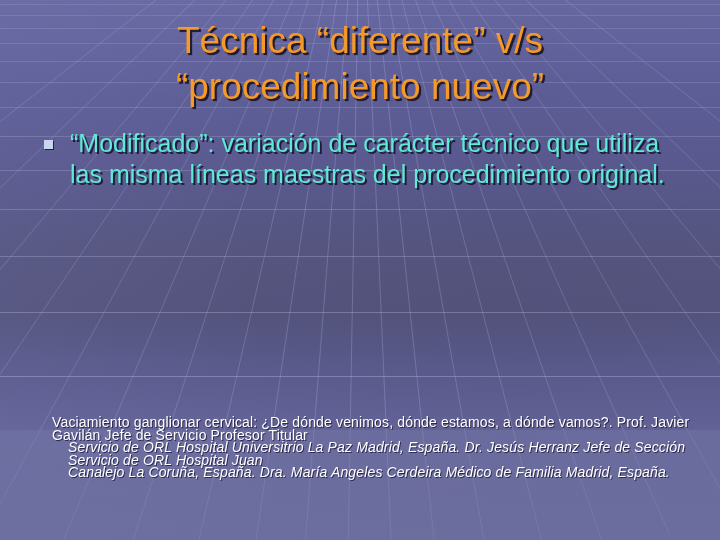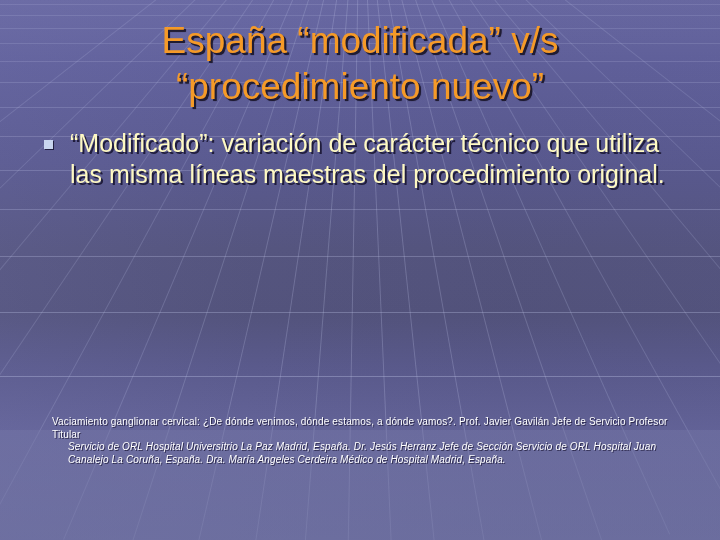--- a/index.html
+++ b/index.html
@@ -193,7 +193,7 @@
     </div>
   <div class="bg-lower"></div>
 
-  <div class="title">España “modificada” v/s
+  <div class="title">Técnica “diferente” v/s
 “procedimiento nuevo”</div>
 
   <div class="body">

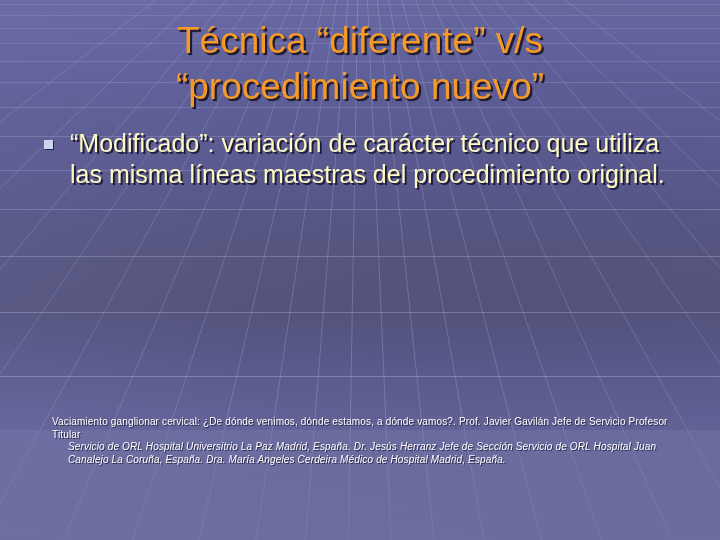--- a/index.html
+++ b/index.html
@@ -122,7 +122,7 @@
   }
   .bullet-text {
     flex: 1 1 auto;
-    color: #fef9c3;
+    color: #5eead4;
     font-size: 25px;
     line-height: 31px;
     text-shadow: 2px 2px 0 rgba(26,23,52,0.92);

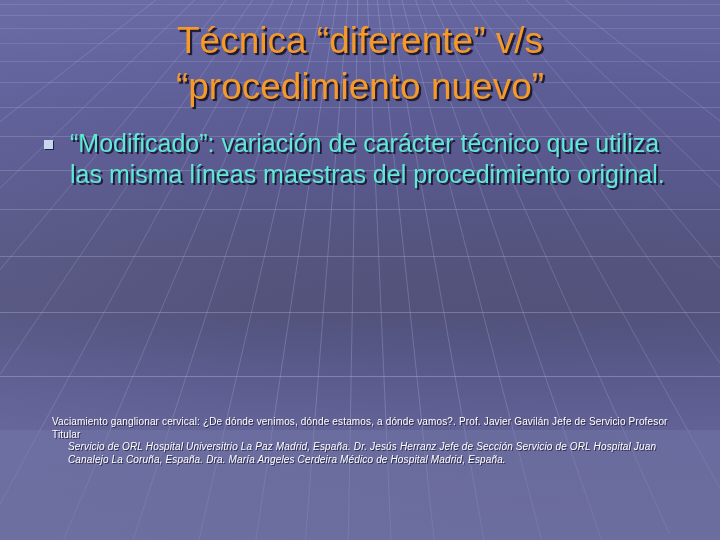--- a/index.html
+++ b/index.html
@@ -136,7 +136,7 @@
     right: 24px;
     top: 416px;
     color: #ffffff;
-    font-size: 10px;
+    font-size: 14px;
     line-height: 12.6px;
     text-shadow: 1px 1px 0 rgba(30,26,58,0.8);
     letter-spacing: 0.15px;

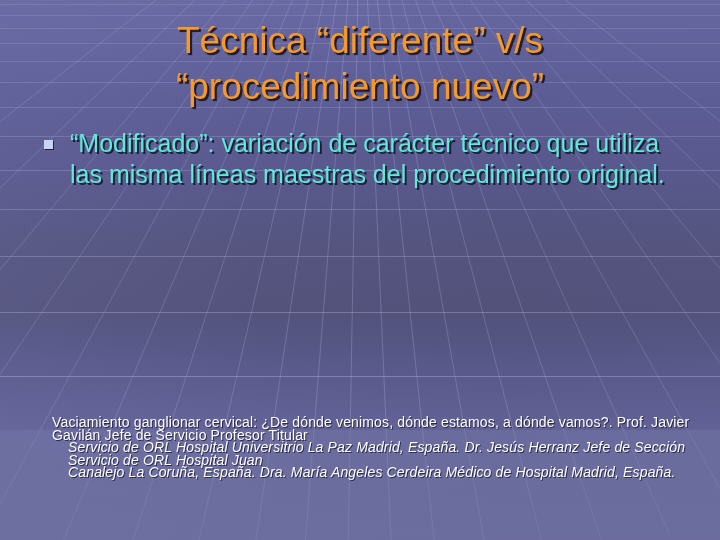--- a/index.html
+++ b/index.html
@@ -211,7 +211,7 @@
   <div class="citation">
     <div class="l1">Vaciamiento ganglionar cervical: ¿De dónde venimos, dónde estamos, a dónde vamos?. Prof. Javier Gavilán Jefe de Servicio Profesor Titular</div>
     <div class="l2">Servicio de ORL Hospital Universitrio La Paz Madrid, España. Dr. Jesús Herranz Jefe de Sección Servicio de ORL Hospital Juan</div>
-    <div class="l3">Canalejo La Coruña, España. Dra. María Angeles Cerdeira Médico de Hospital Madrid, España.</div>
+    <div class="l3">Canalejo La Coruña, España. Dra. María Angeles Cerdeira Médico de Familia Madrid, España.</div>
   </div>
 
 </div>

